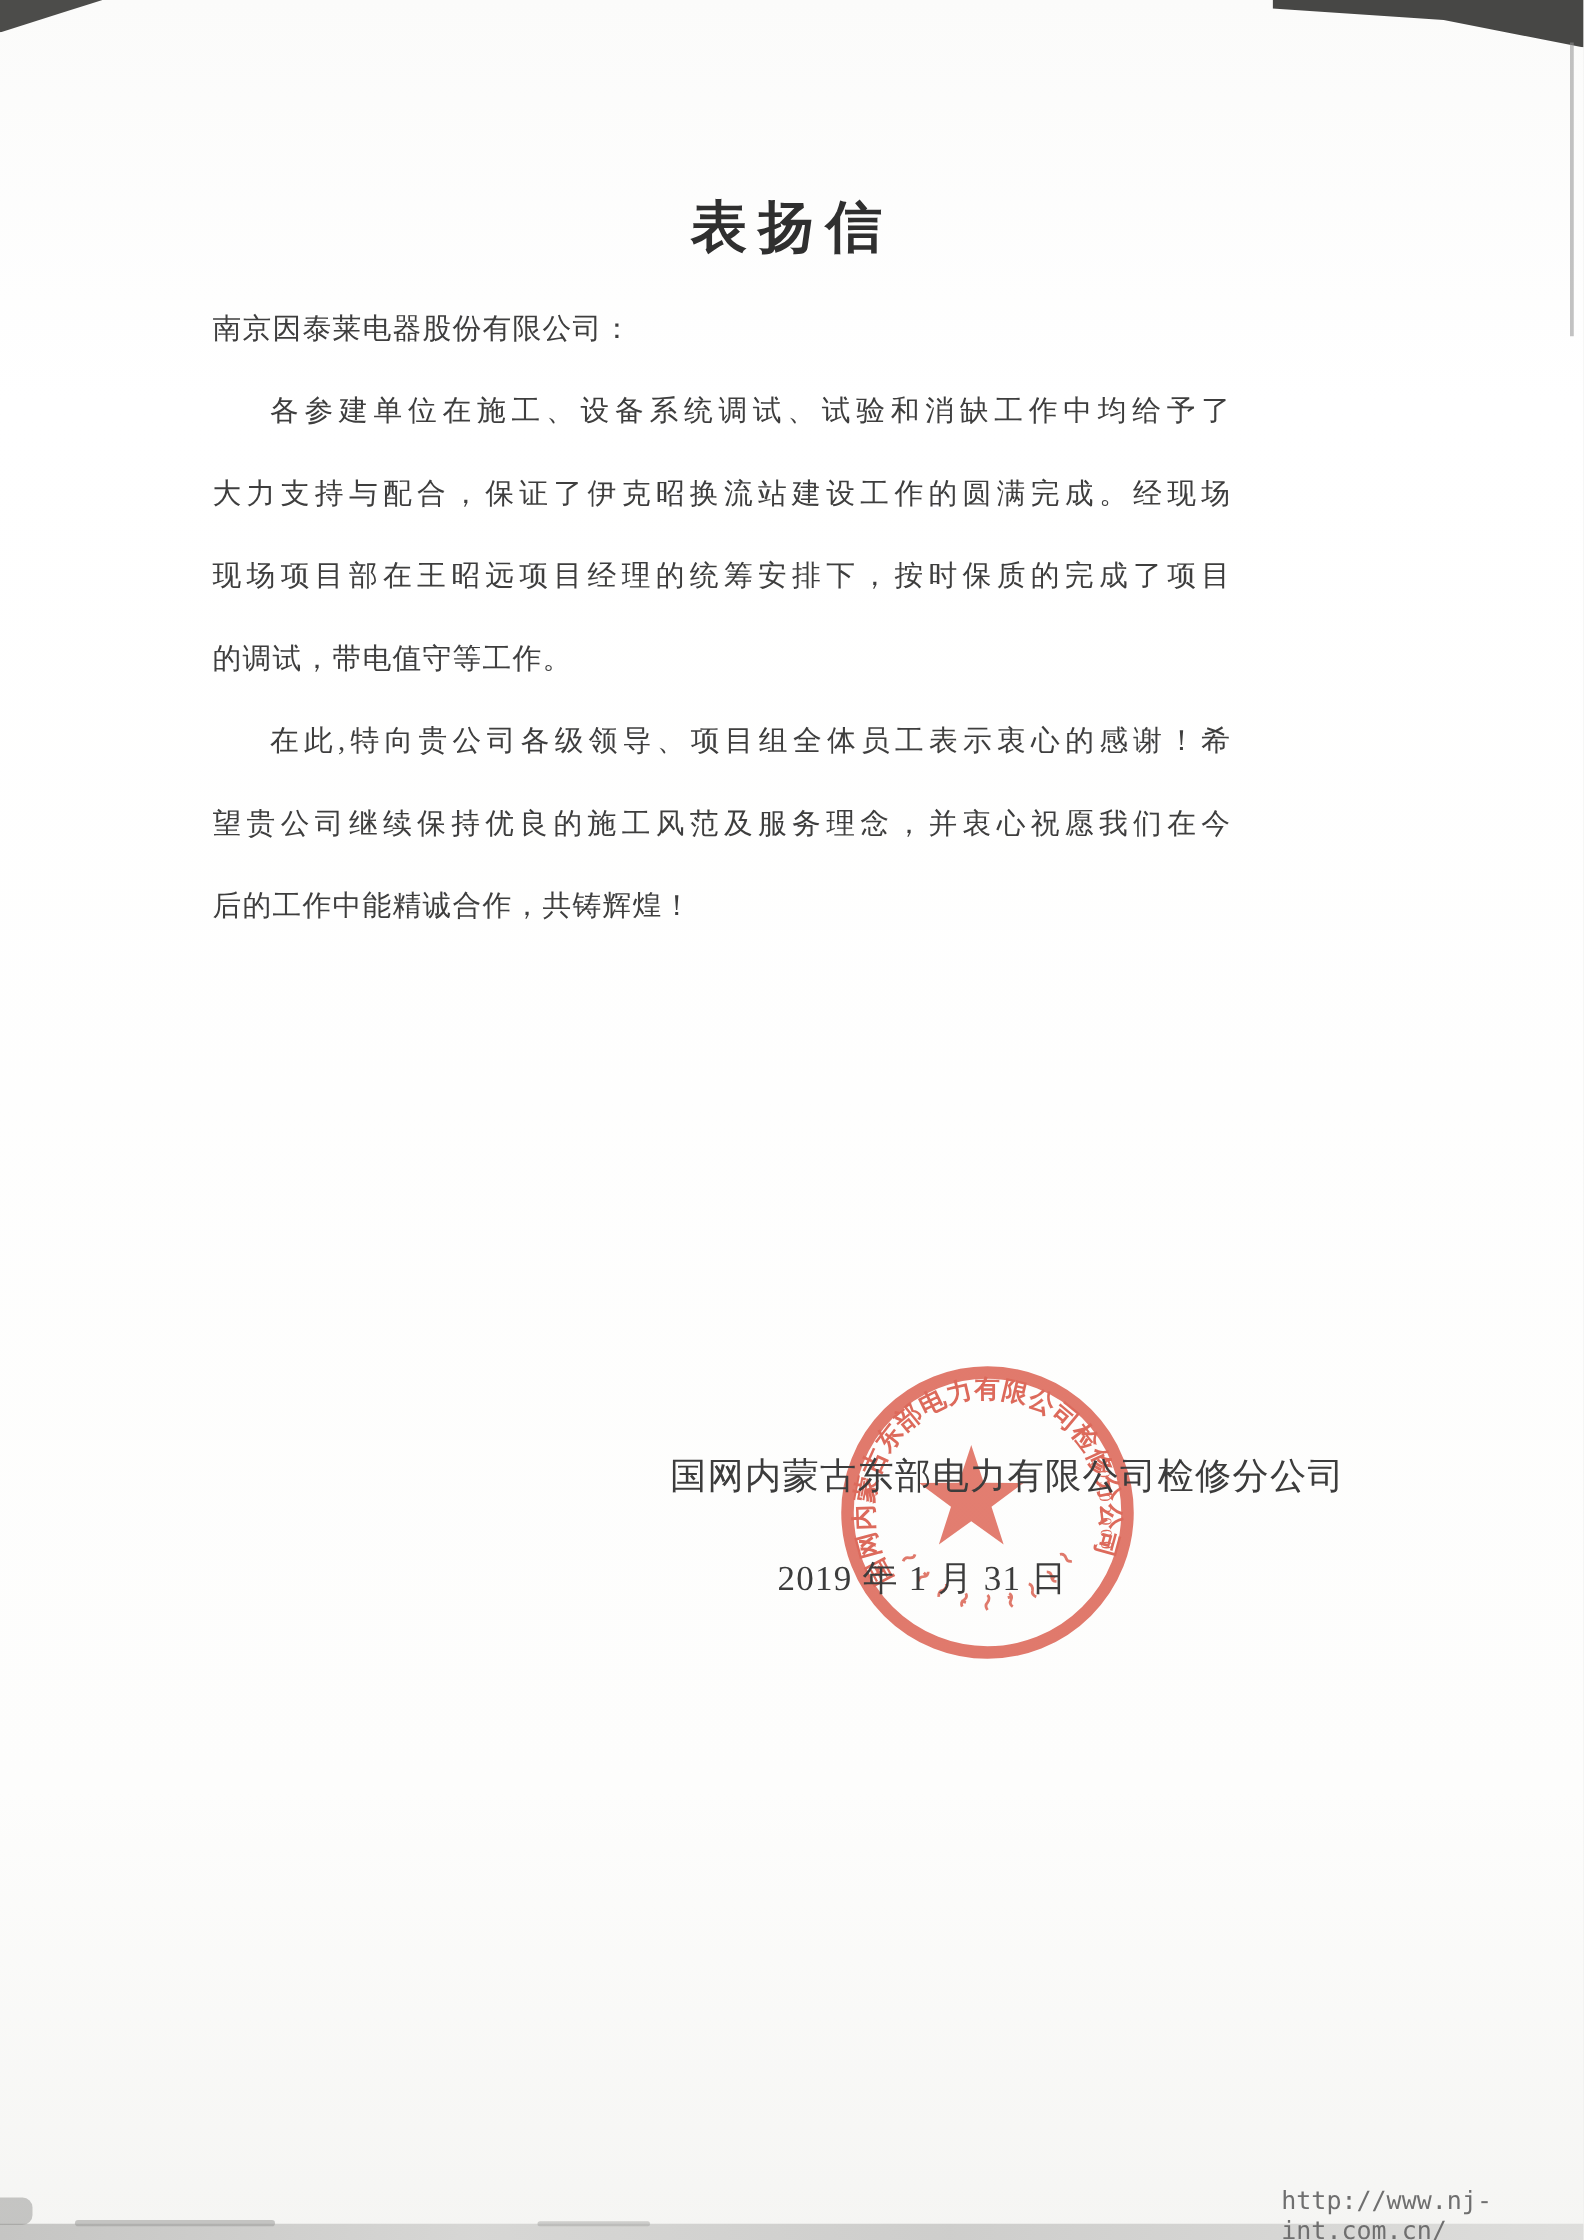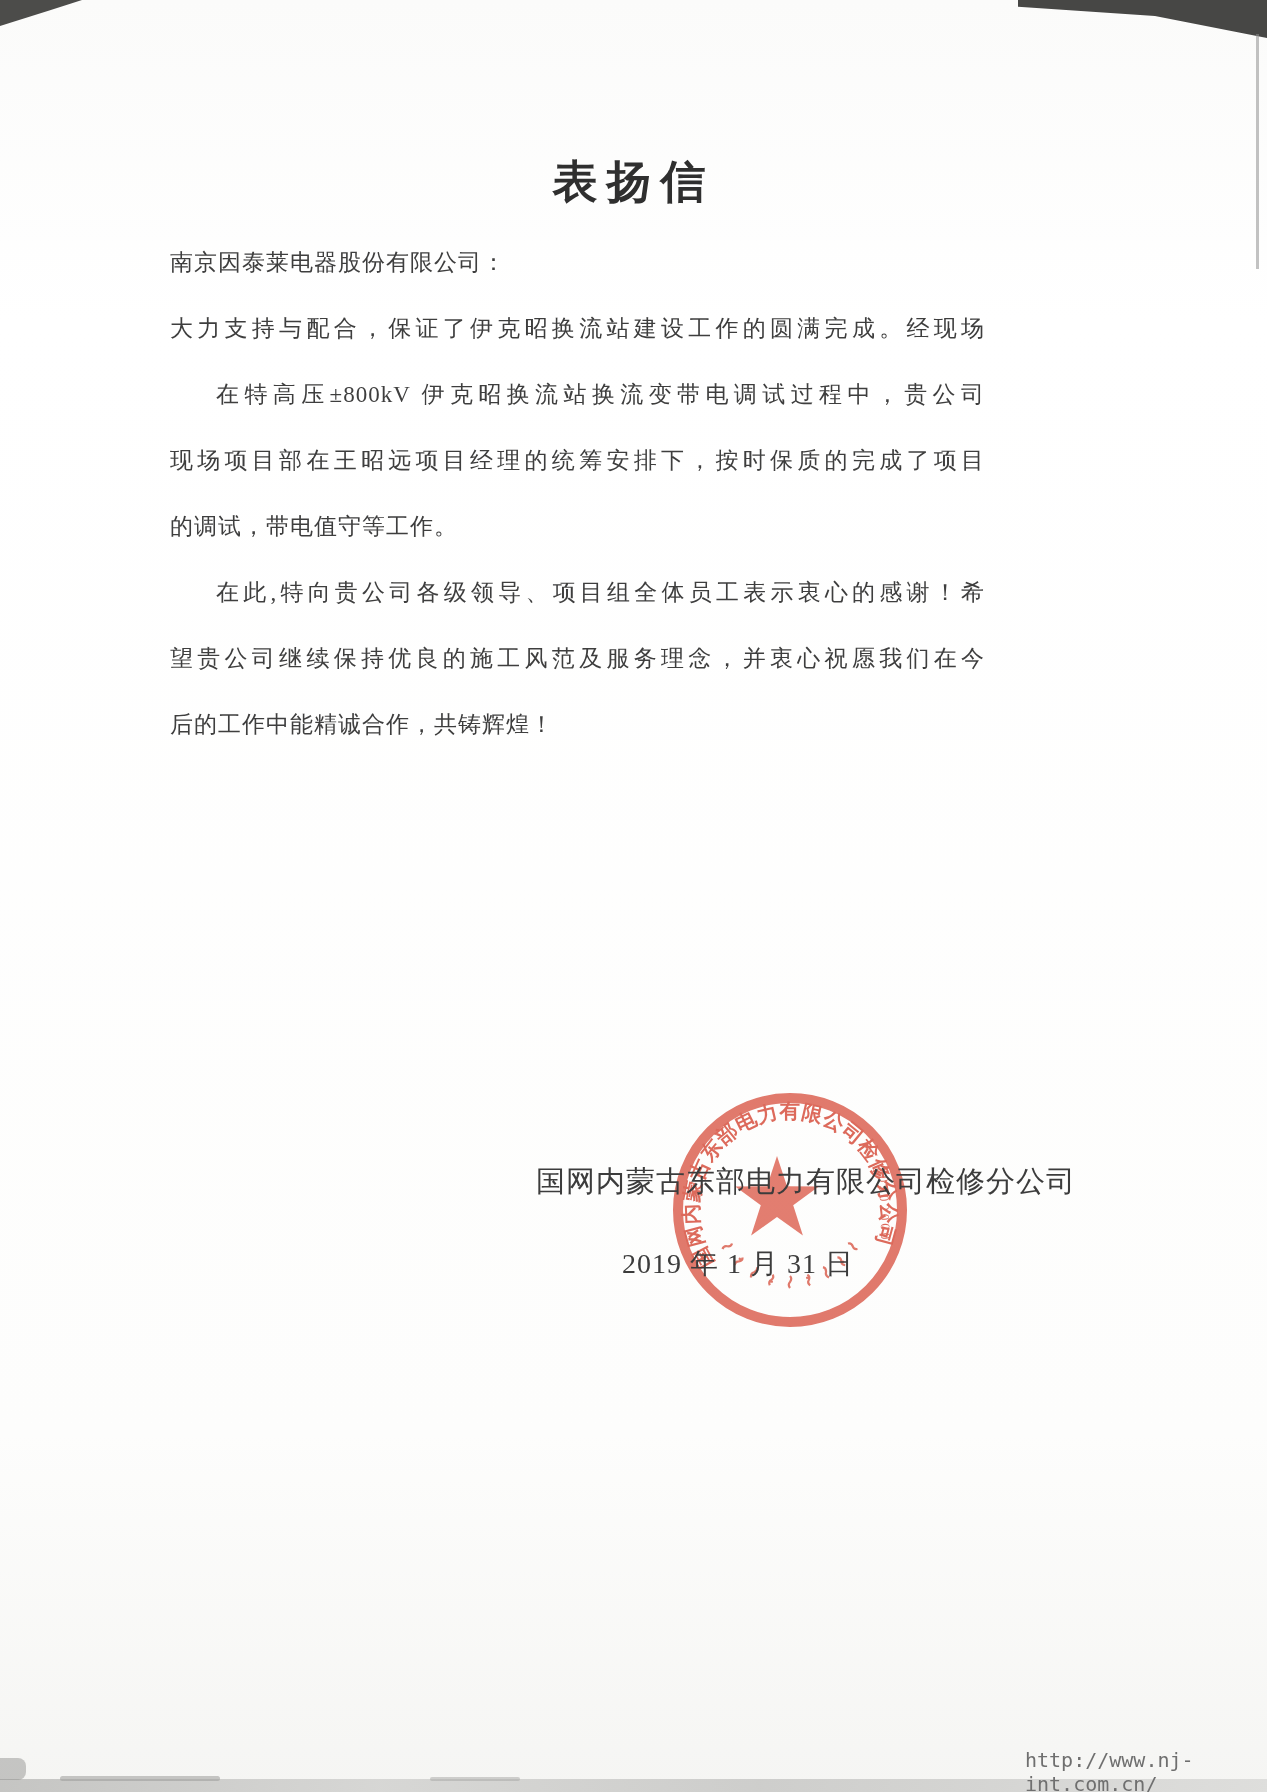--- a/index.html
+++ b/index.html
@@ -76,6 +76,7 @@
   <div class="body-block">
     <div class="line short">南京因泰莱电器股份有限公司：</div>
 
+    <div class="line indent full">各参建单位在施工、设备系统调试、试验和消缺工作中均给予了</div>
     <div class="line full">大力支持与配合，保证了伊克昭换流站建设工作的圆满完成。经现场</div>
 
     <div class="line indent full">在特高压±800kV 伊克昭换流站换流变带电调试过程中，贵公司</div>

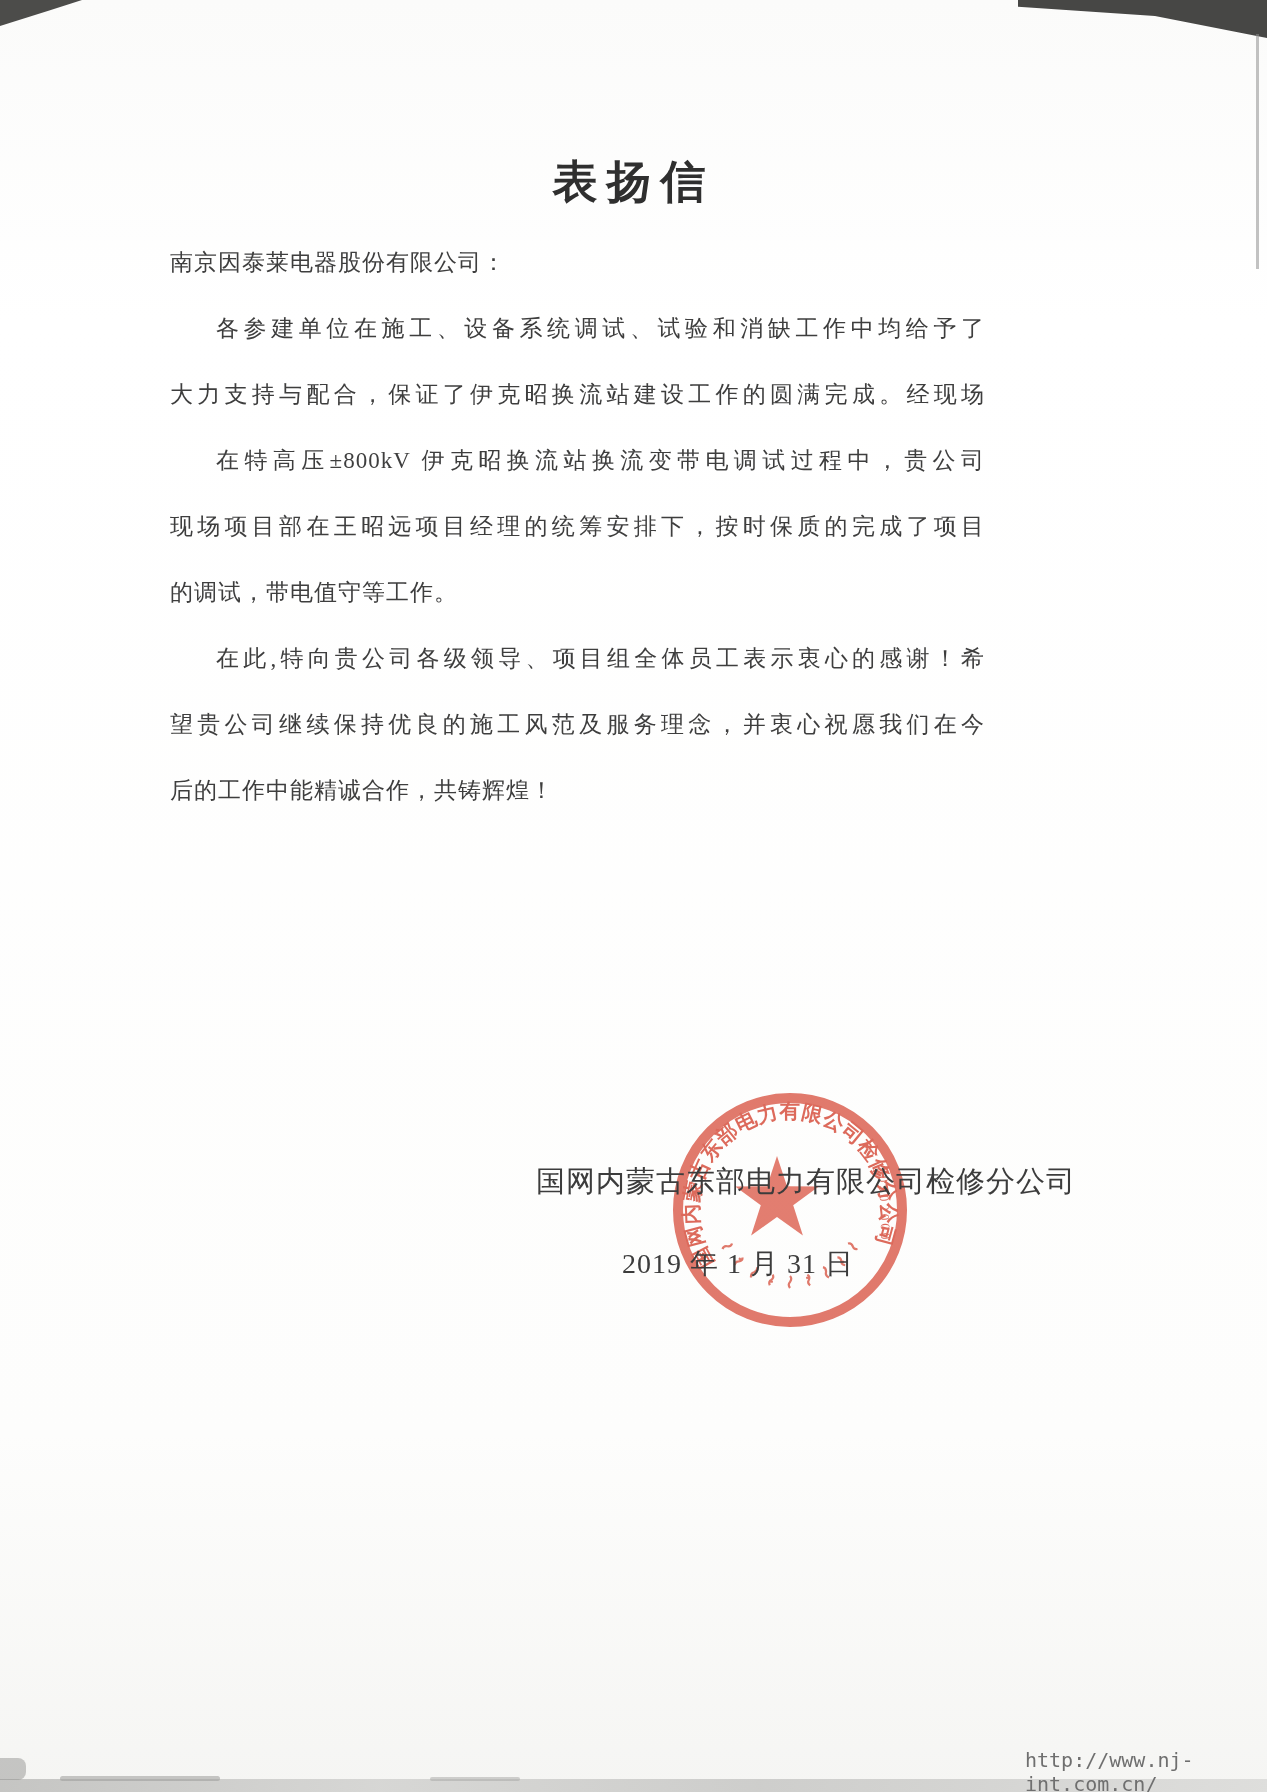--- a/index.html
+++ b/index.html
@@ -79,7 +79,6 @@
     <div class="line indent full">各参建单位在施工、设备系统调试、试验和消缺工作中均给予了</div>
     <div class="line full">大力支持与配合，保证了伊克昭换流站建设工作的圆满完成。经现场</div>
 
-    <div class="line indent full">在特高压±800kV 伊克昭换流站换流变带电调试过程中，贵公司</div>
     <div class="line full">现场项目部在王昭远项目经理的统筹安排下，按时保质的完成了项目</div>
     <div class="line short">的调试，带电值守等工作。</div>
 

